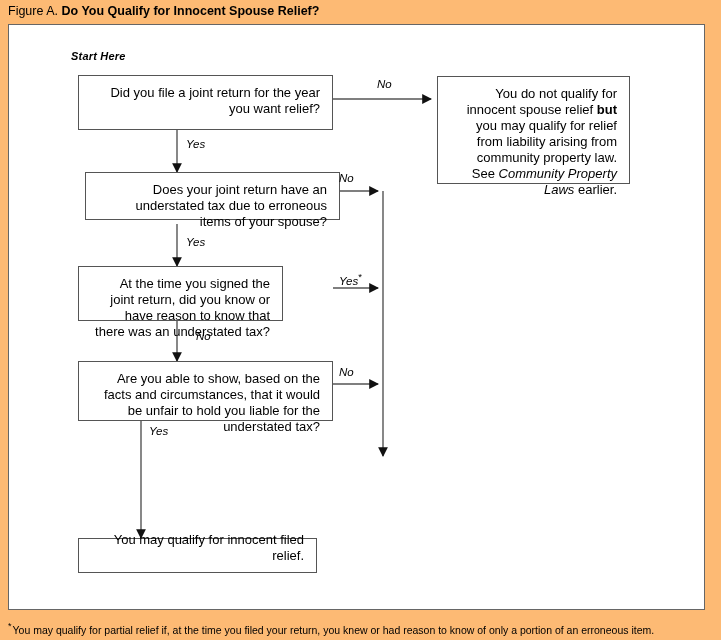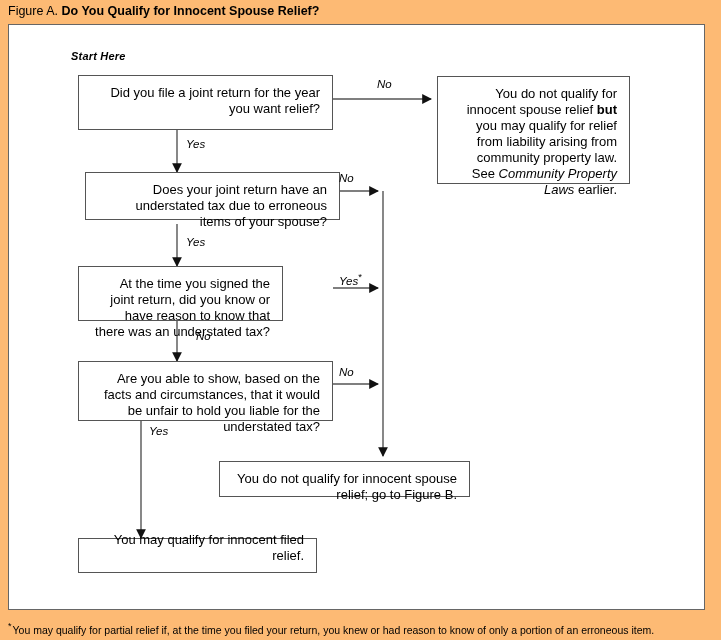--- a/index.html
+++ b/index.html
@@ -177,9 +177,6 @@
     <span>Are you able to show, based on the facts and circumstances, that it would be unfair to hold you liable for the understated tax?</span>
   </div>
 
-  <div class="box" style="left:219px; top:461px; width:251px; height:36px;">
-    <span>You do not qualify for innocent spouse relief; go to Figure B.</span>
-  </div>
 
   <div class="box center-text" style="left:78px; top:538px; width:239px; height:33px;">
     <span>You may qualify for innocent filed relief.</span>

